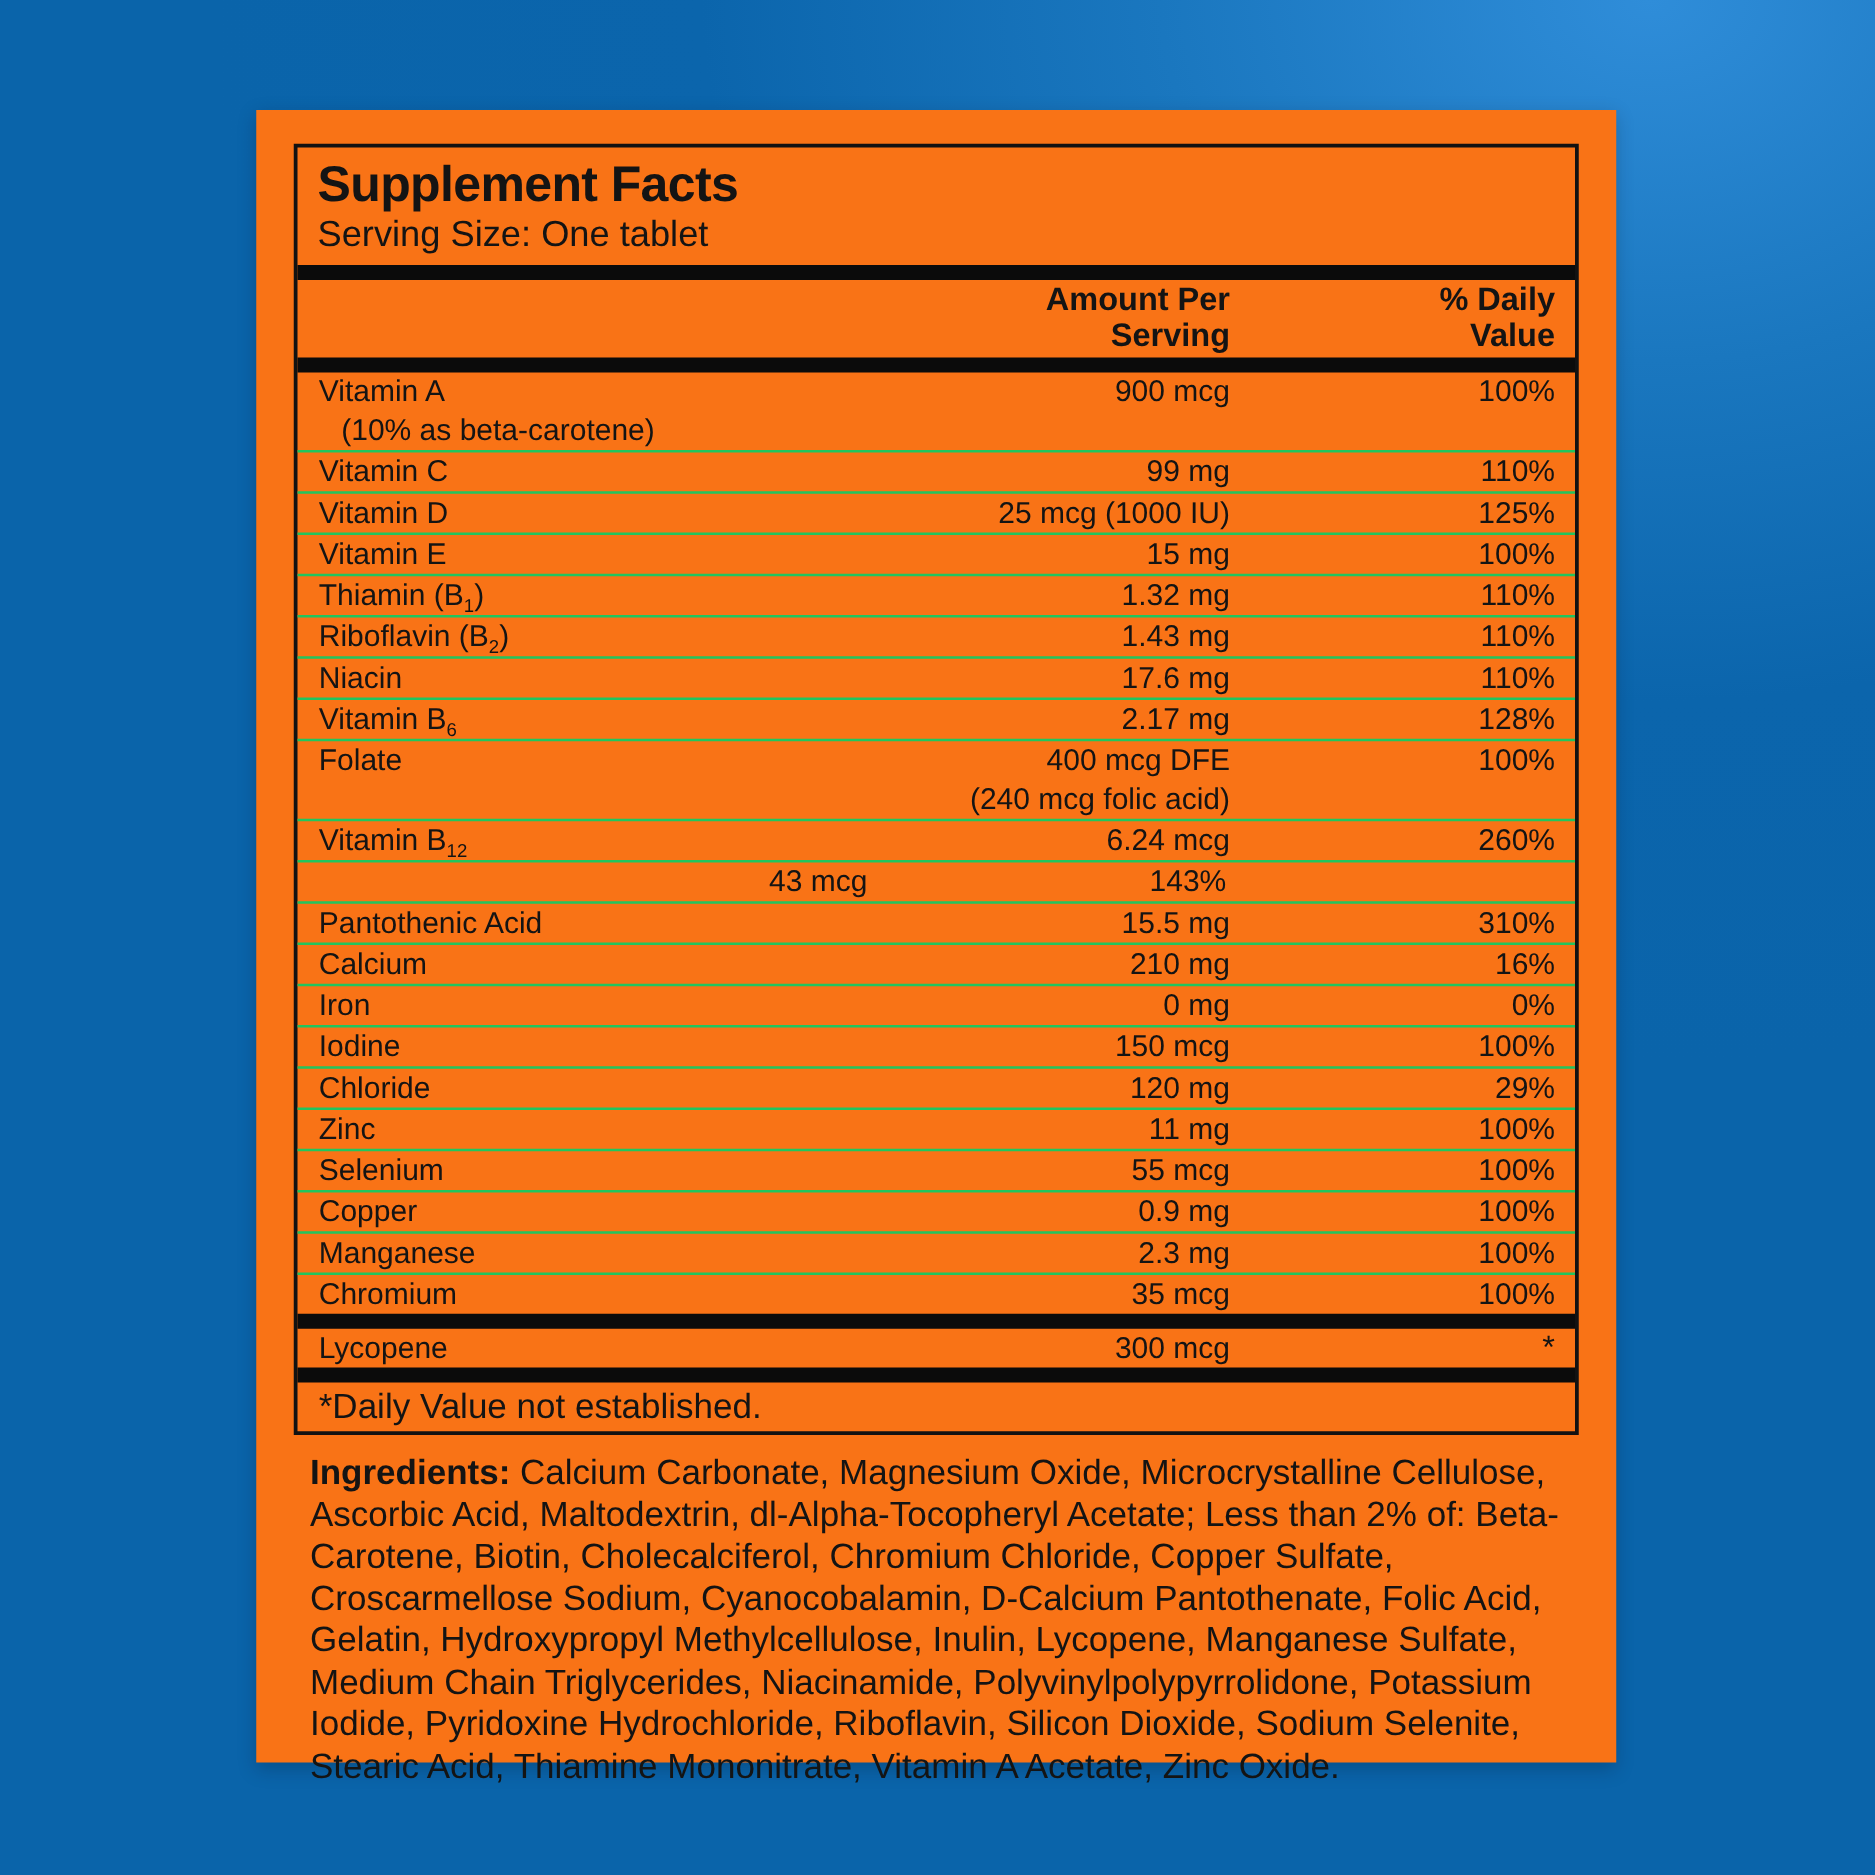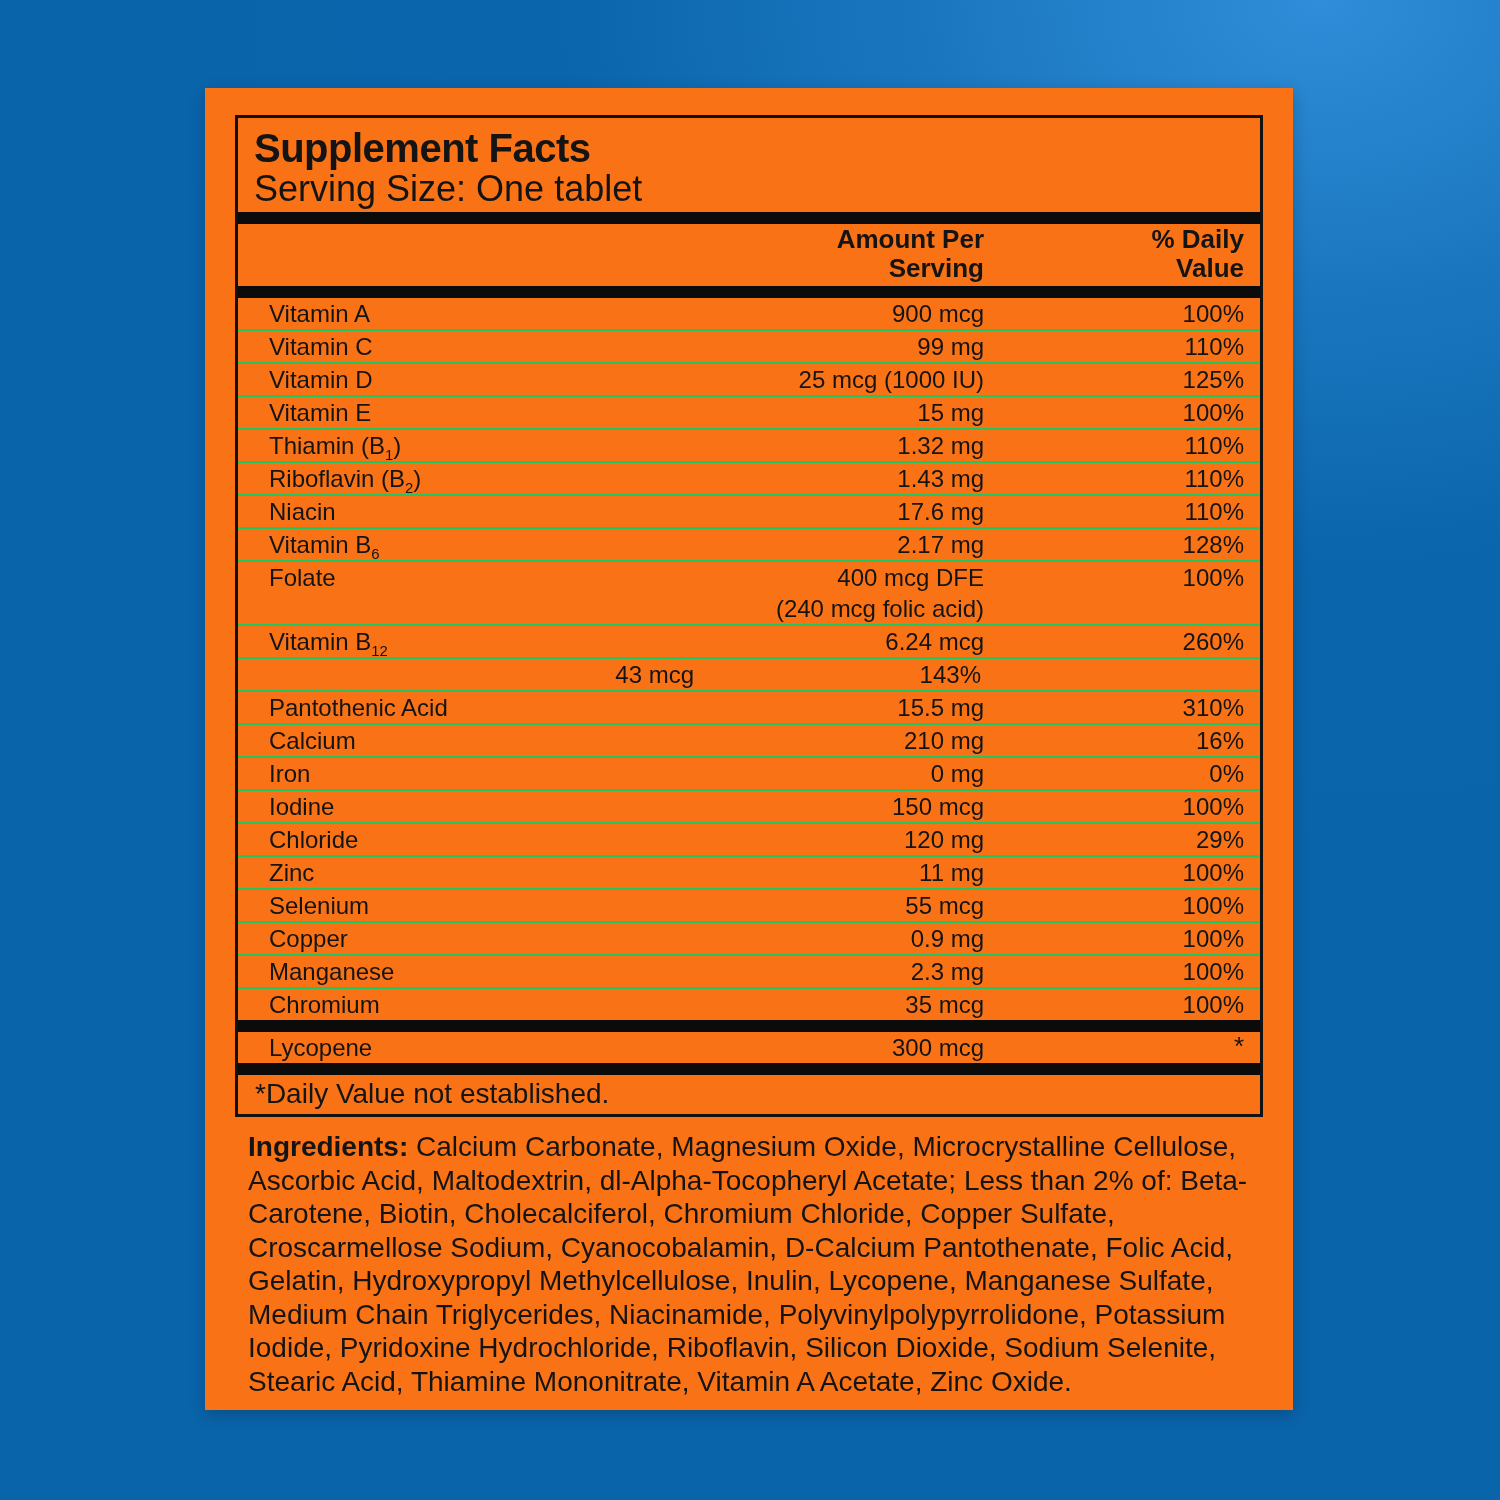--- a/index.html
+++ b/index.html
@@ -20,7 +20,7 @@
   }
   .title-block{padding:7px 14px 7px 16px;}
   .title{font-size:40px;font-weight:bold;letter-spacing:-0.5px;line-height:47px;}
-  .serving{font-size:36px;line-height:33px;}
+  .serving{font-size:29px;line-height:33px;}
   .bar{height:12px;background:#0b0b0b;}
   .grid{display:grid;grid-template-columns:469px 290px 1fr;}
   .header-row{padding:1px 0 3px 0;}

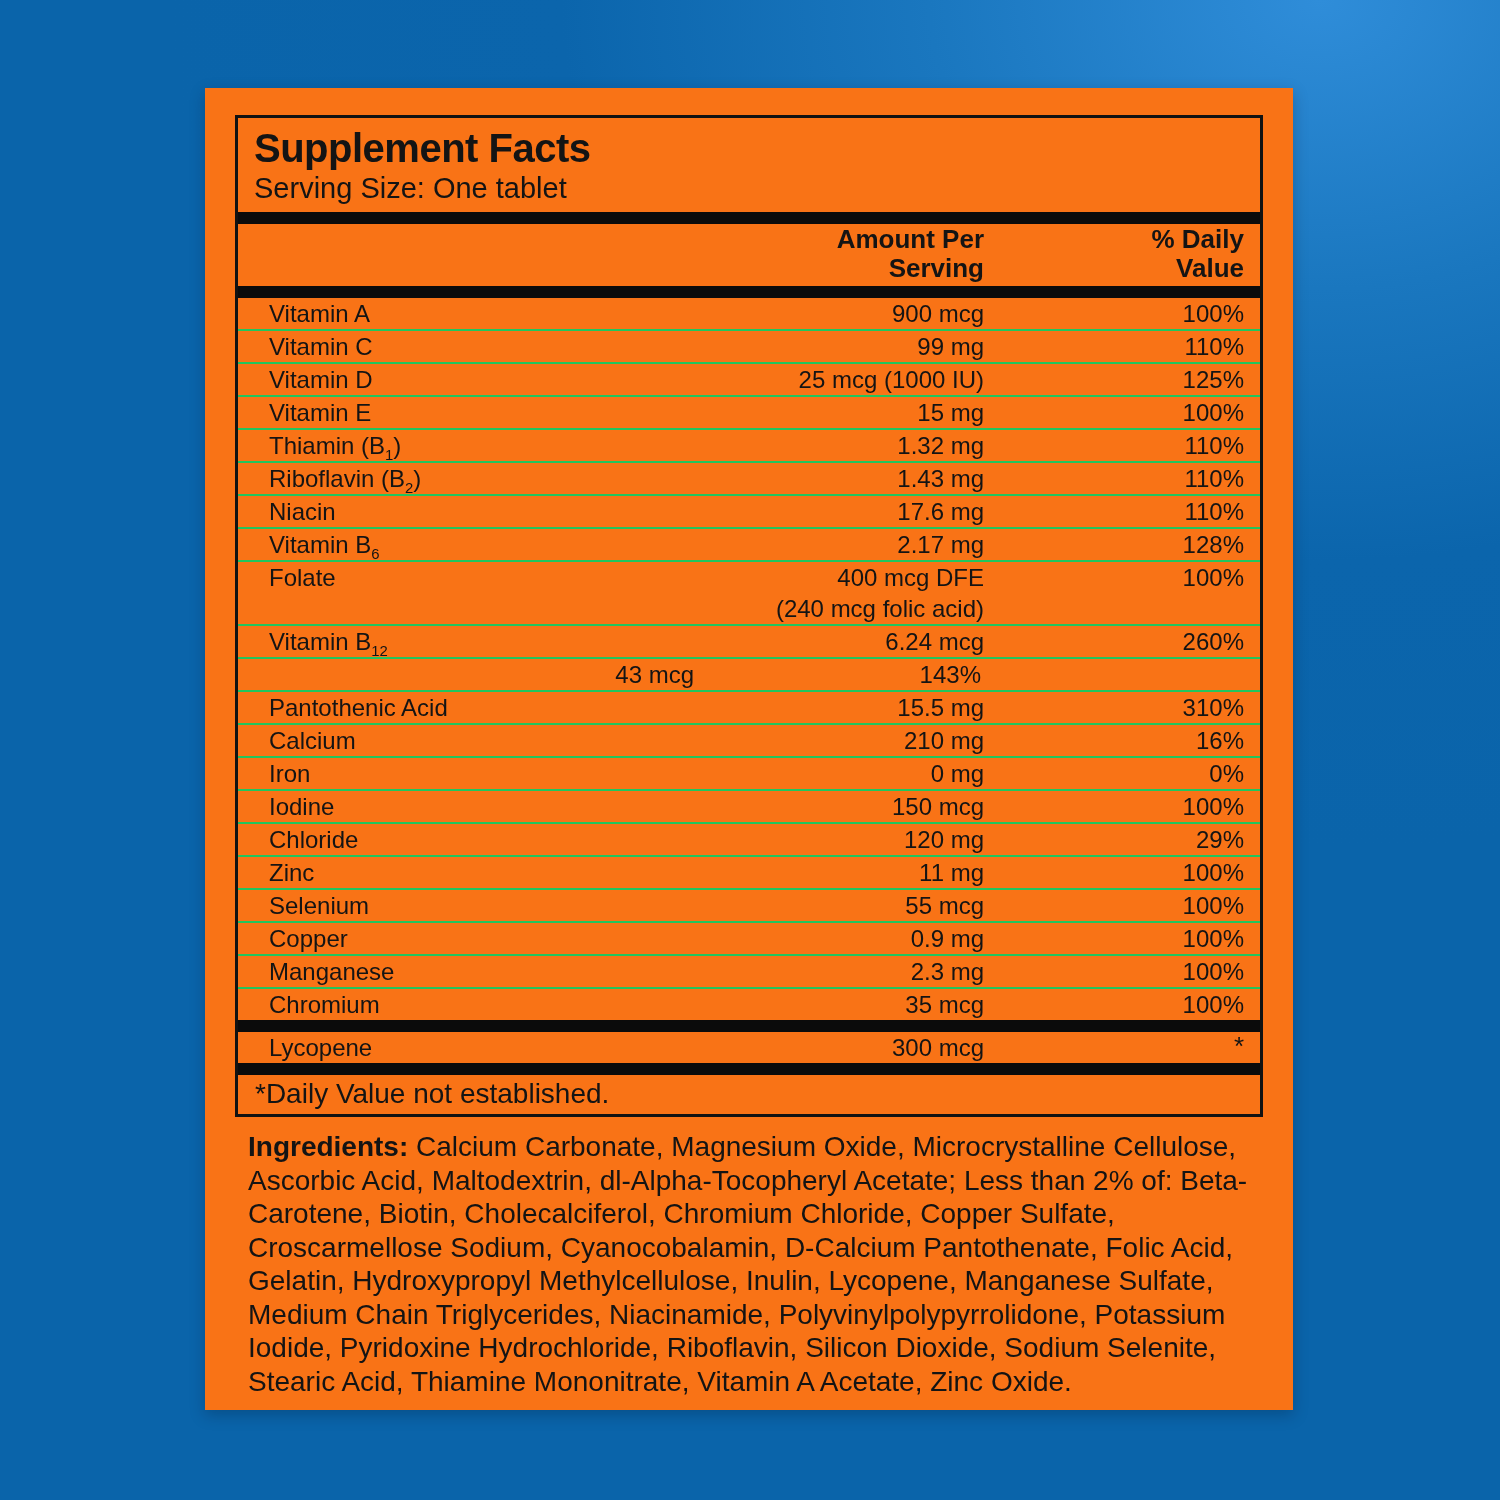--- a/index.html
+++ b/index.html
@@ -30,7 +30,7 @@
   .row{align-items:start;}
   #nutrient-rows .row + .row{border-top:2px solid #22c55e;}
   .cell{font-size:24px;line-height:31px;}
-  .cell.name{padding-left:31px;}
+  .cell.name{padding-left:17px;}
   .cell.name .indent{padding-left:18px;}
   .cell.amount{text-align:right;padding-right:13px;}
   .cell.dv{text-align:right;padding-right:16px;}

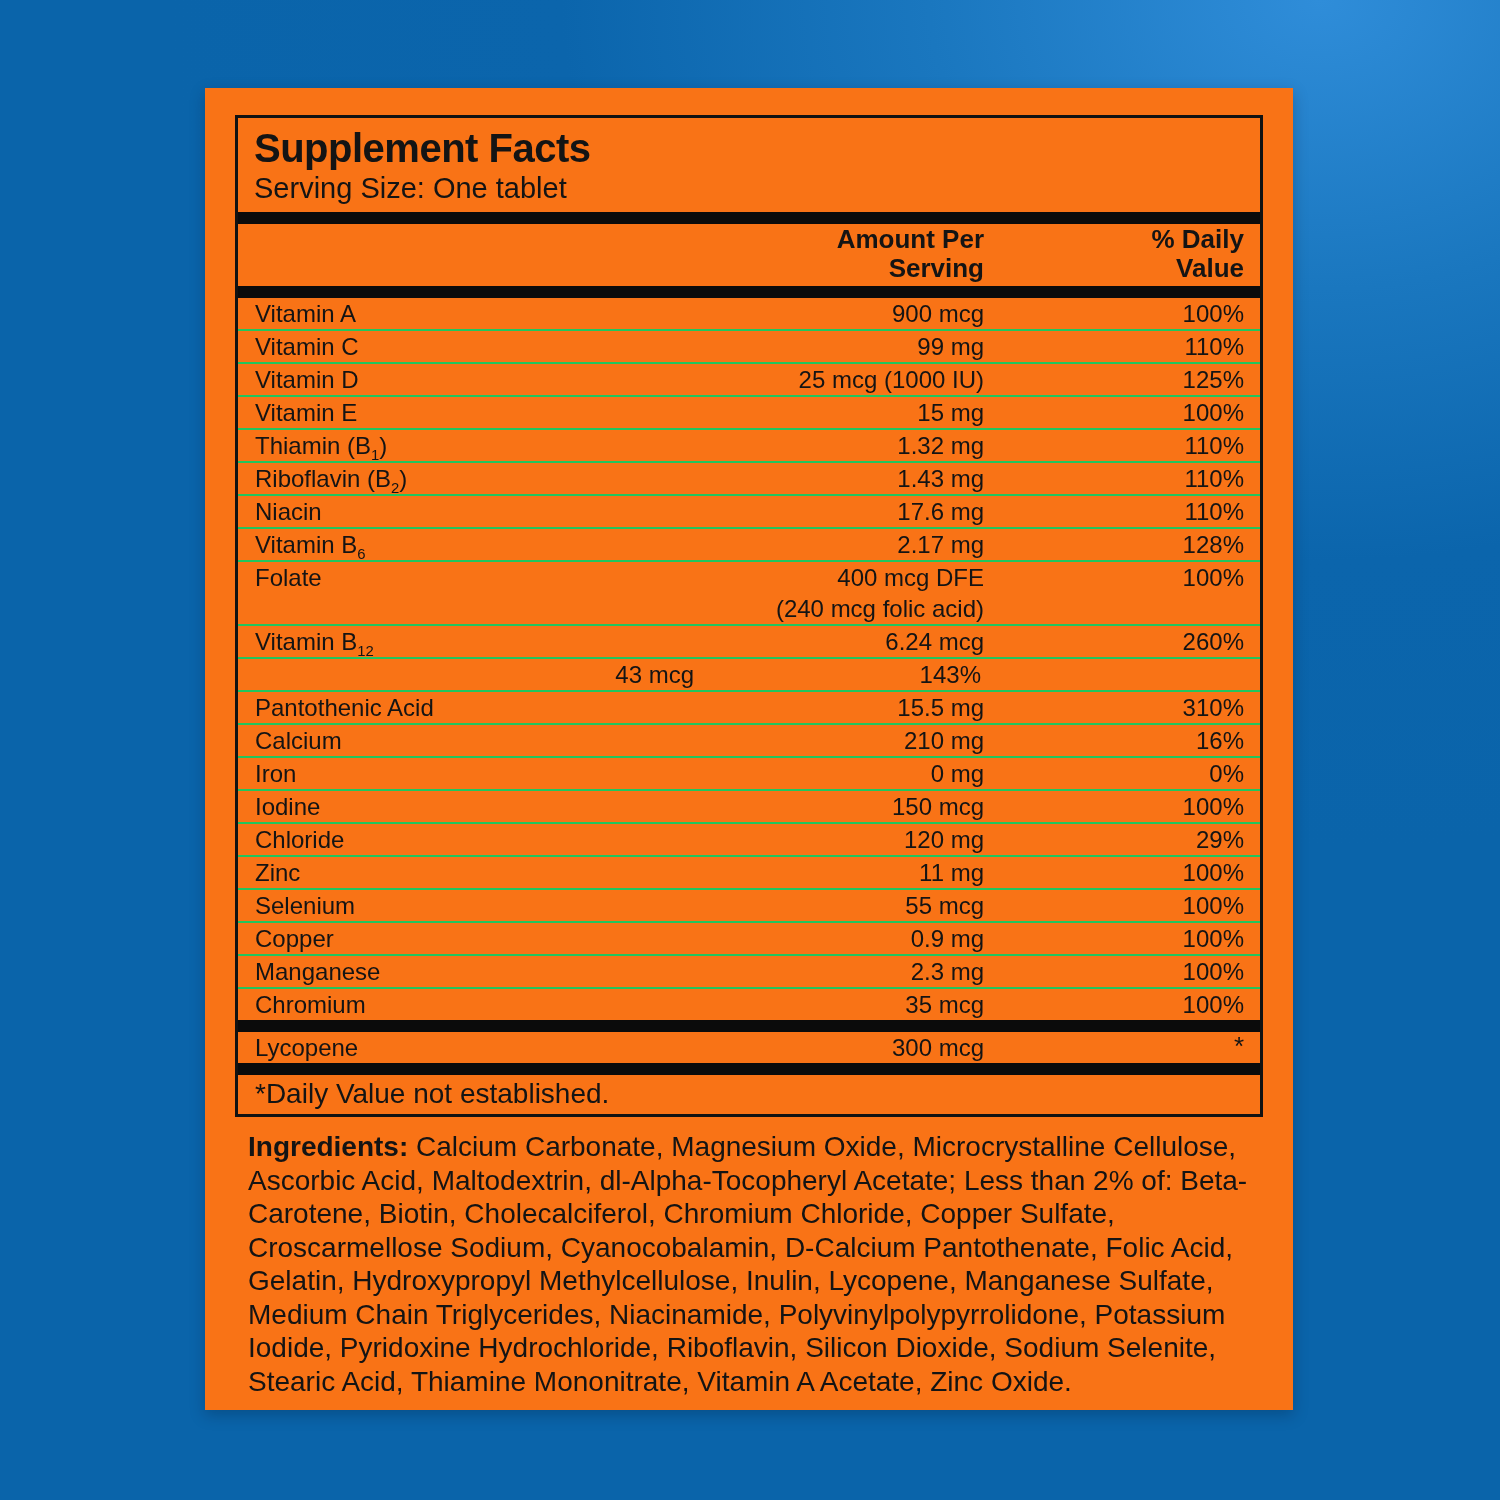--- a/index.html
+++ b/index.html
@@ -74,6 +74,7 @@
         <div class="grid row">
           <div class="cell name">
             <div>Vitamin A</div>
+            <div class="indent">(10% as beta-carotene)</div>
           </div>
           <div class="cell amount">
             <div>900 mcg</div>

